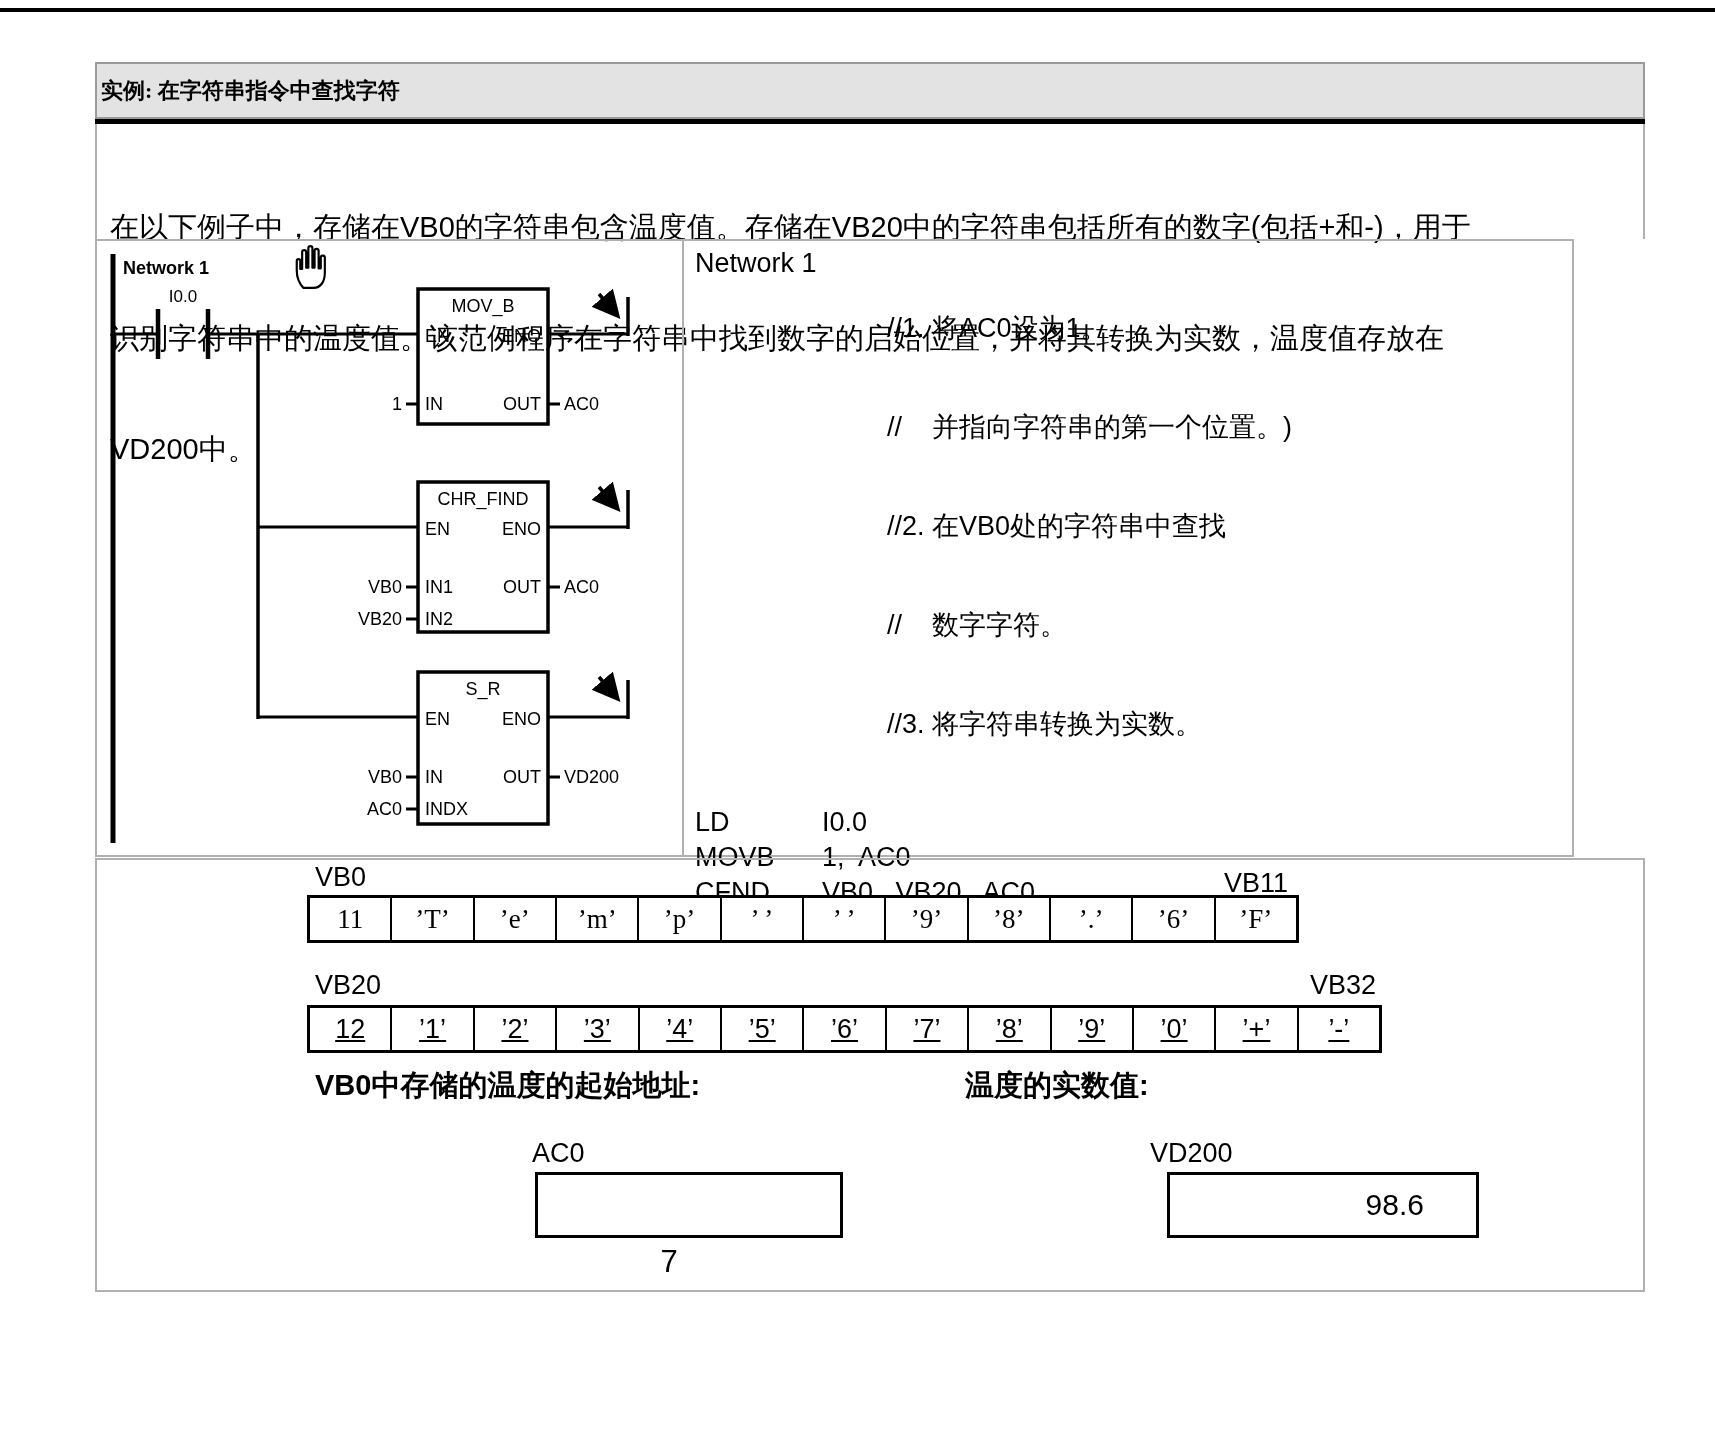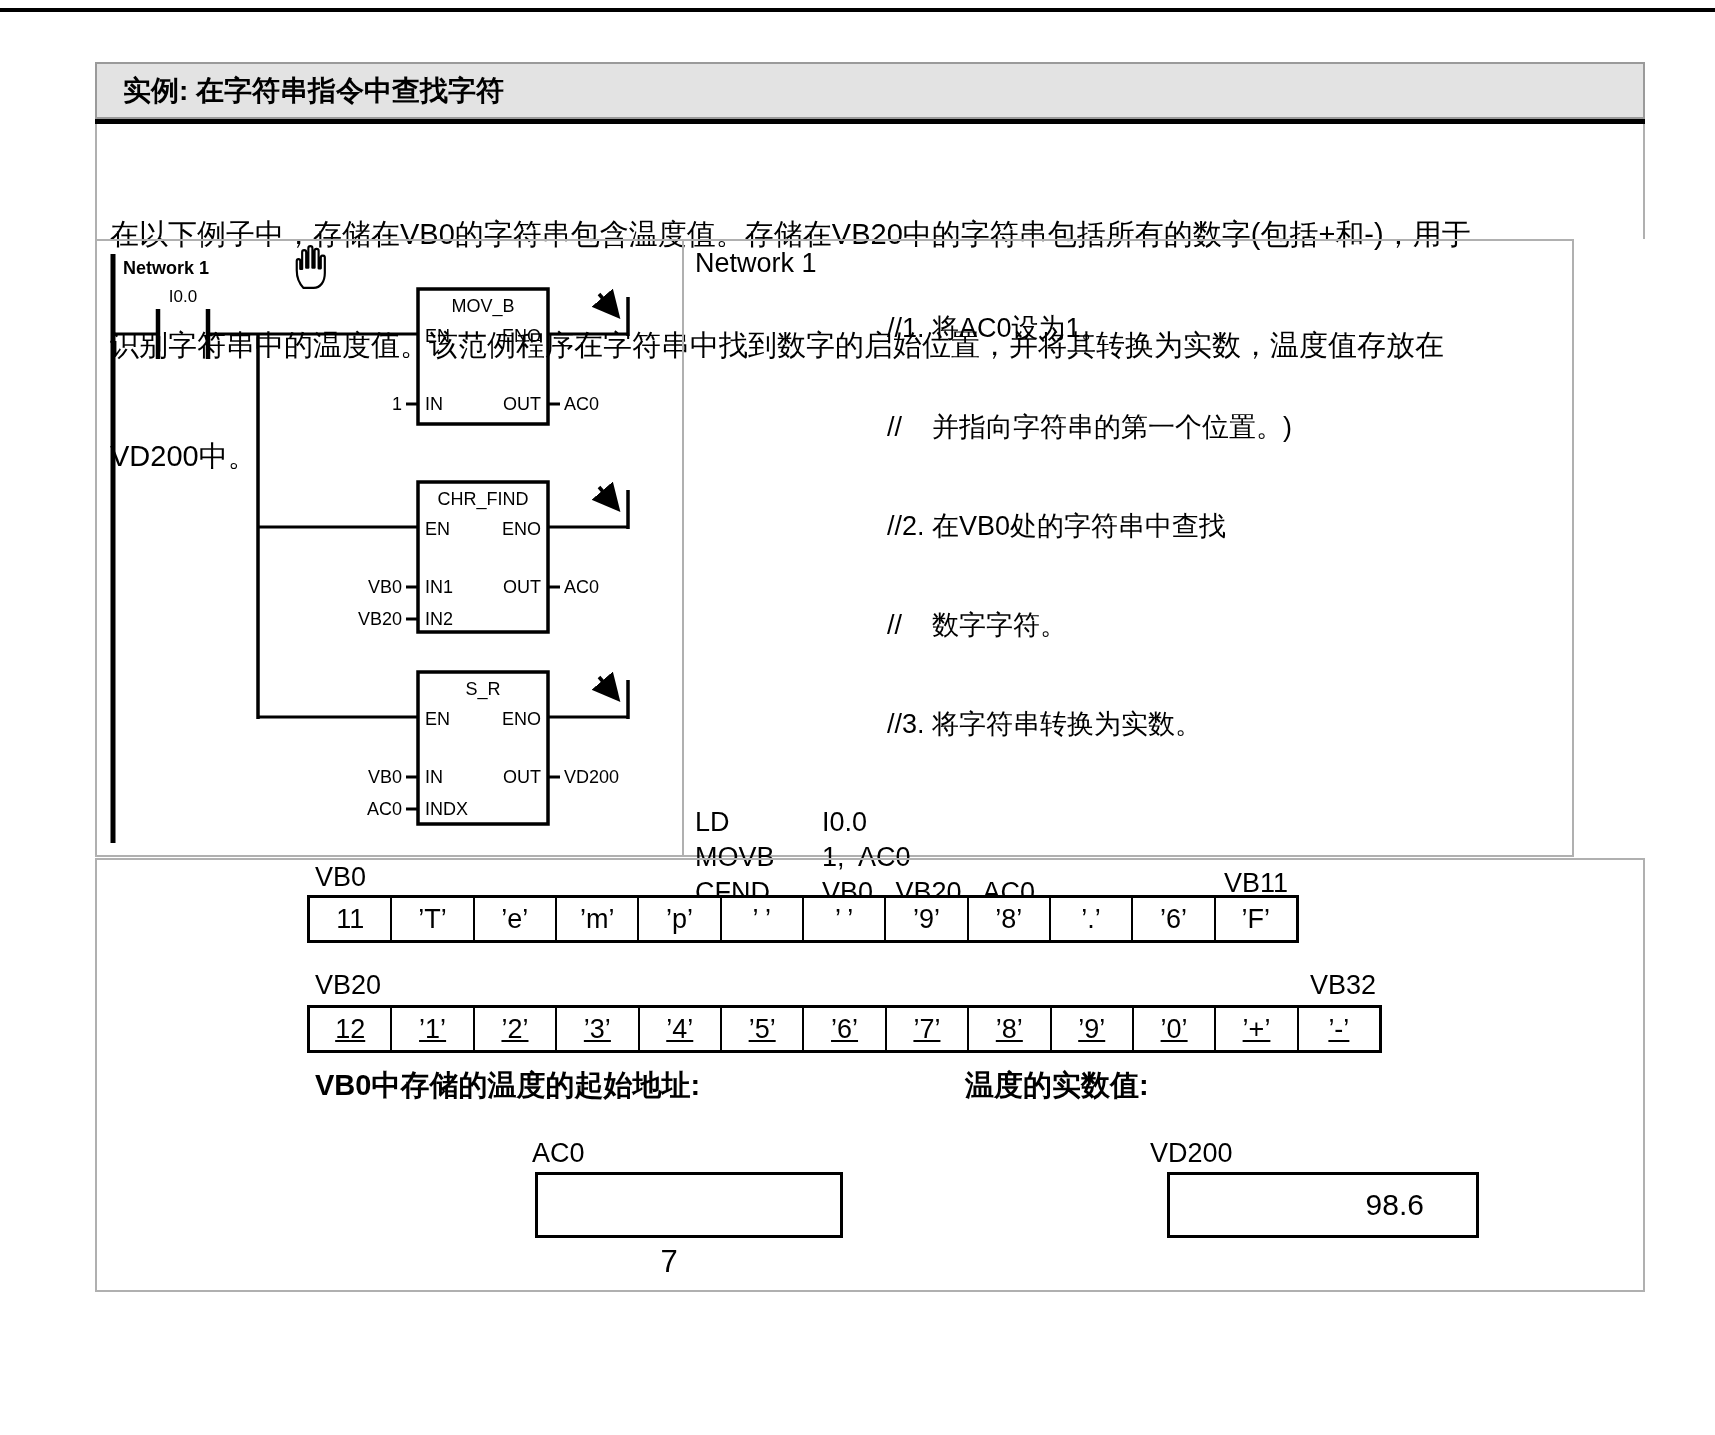--- a/index.html
+++ b/index.html
@@ -12,7 +12,7 @@
 
   .title-bar{left:95px;top:62px;width:1550px;height:57px;background:#e3e3e3;
              border:2px solid #9a9a9a;box-sizing:border-box;display:flex;align-items:center;
-             padding-left:26px;font-size:28px;font-weight:bold;}
+             padding-left:4px;font-size:22px;font-weight:bold;font-family:Liberation Serif, serif;}
   .black-rule{left:95px;top:119px;width:1550px;height:5px;background:#000;}
 
   .desc{left:95px;top:124px;width:1550px;height:115px;box-sizing:border-box;

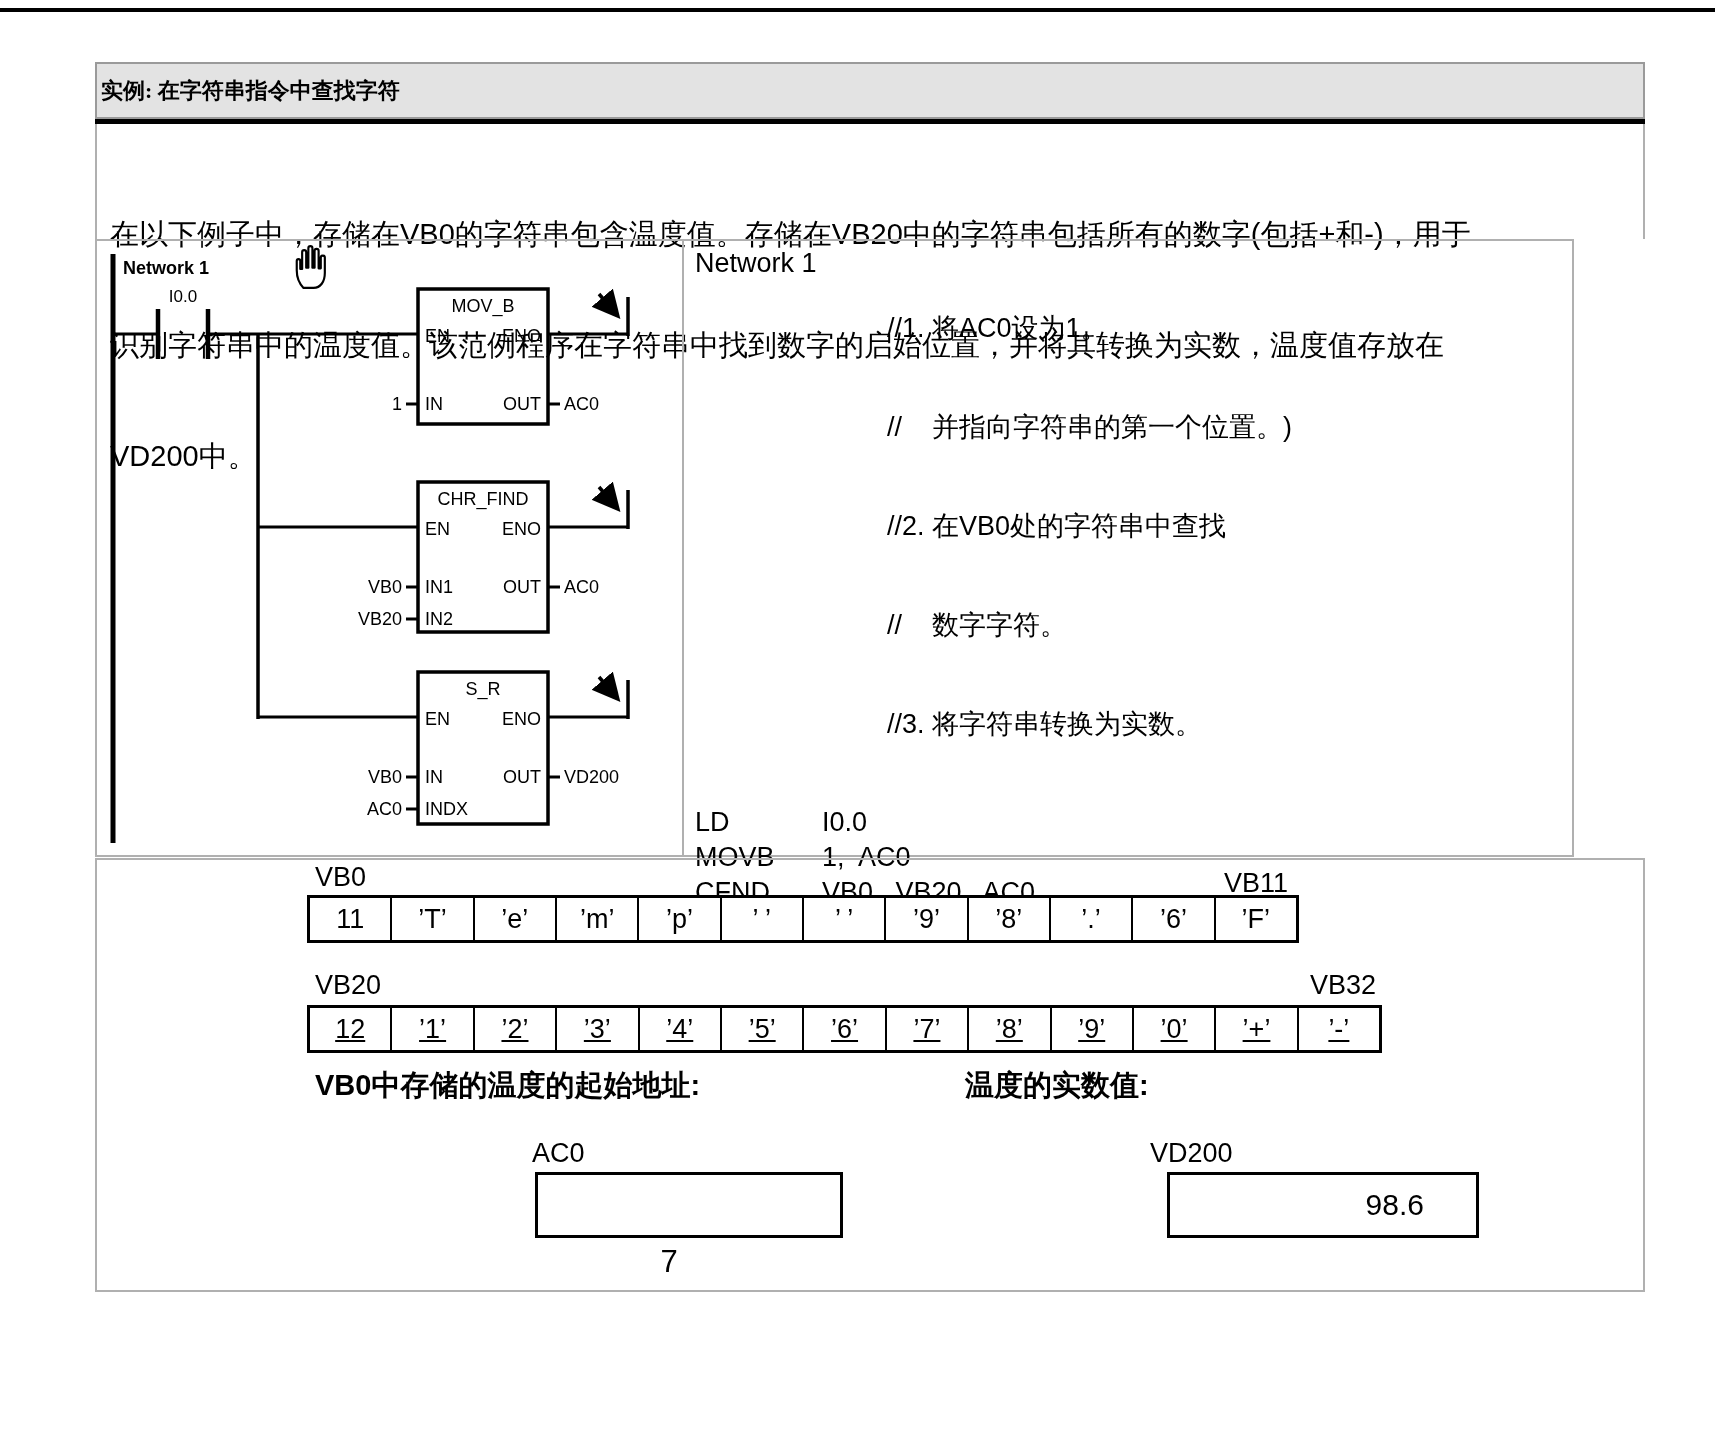--- a/index.html
+++ b/index.html
@@ -17,7 +17,7 @@
 
   .desc{left:95px;top:124px;width:1550px;height:115px;box-sizing:border-box;
         border-left:2px solid #b0b0b0;border-right:2px solid #b0b0b0;
-        padding:18px 12px 0 13px;font-size:29px;line-height:37px;}
+        padding:11px 12px 0 13px;font-size:29px;line-height:37px;}
 
   .diagram{left:95px;top:239px;width:1479px;height:618px;border:2px solid #b0b0b0;
            box-sizing:border-box;}

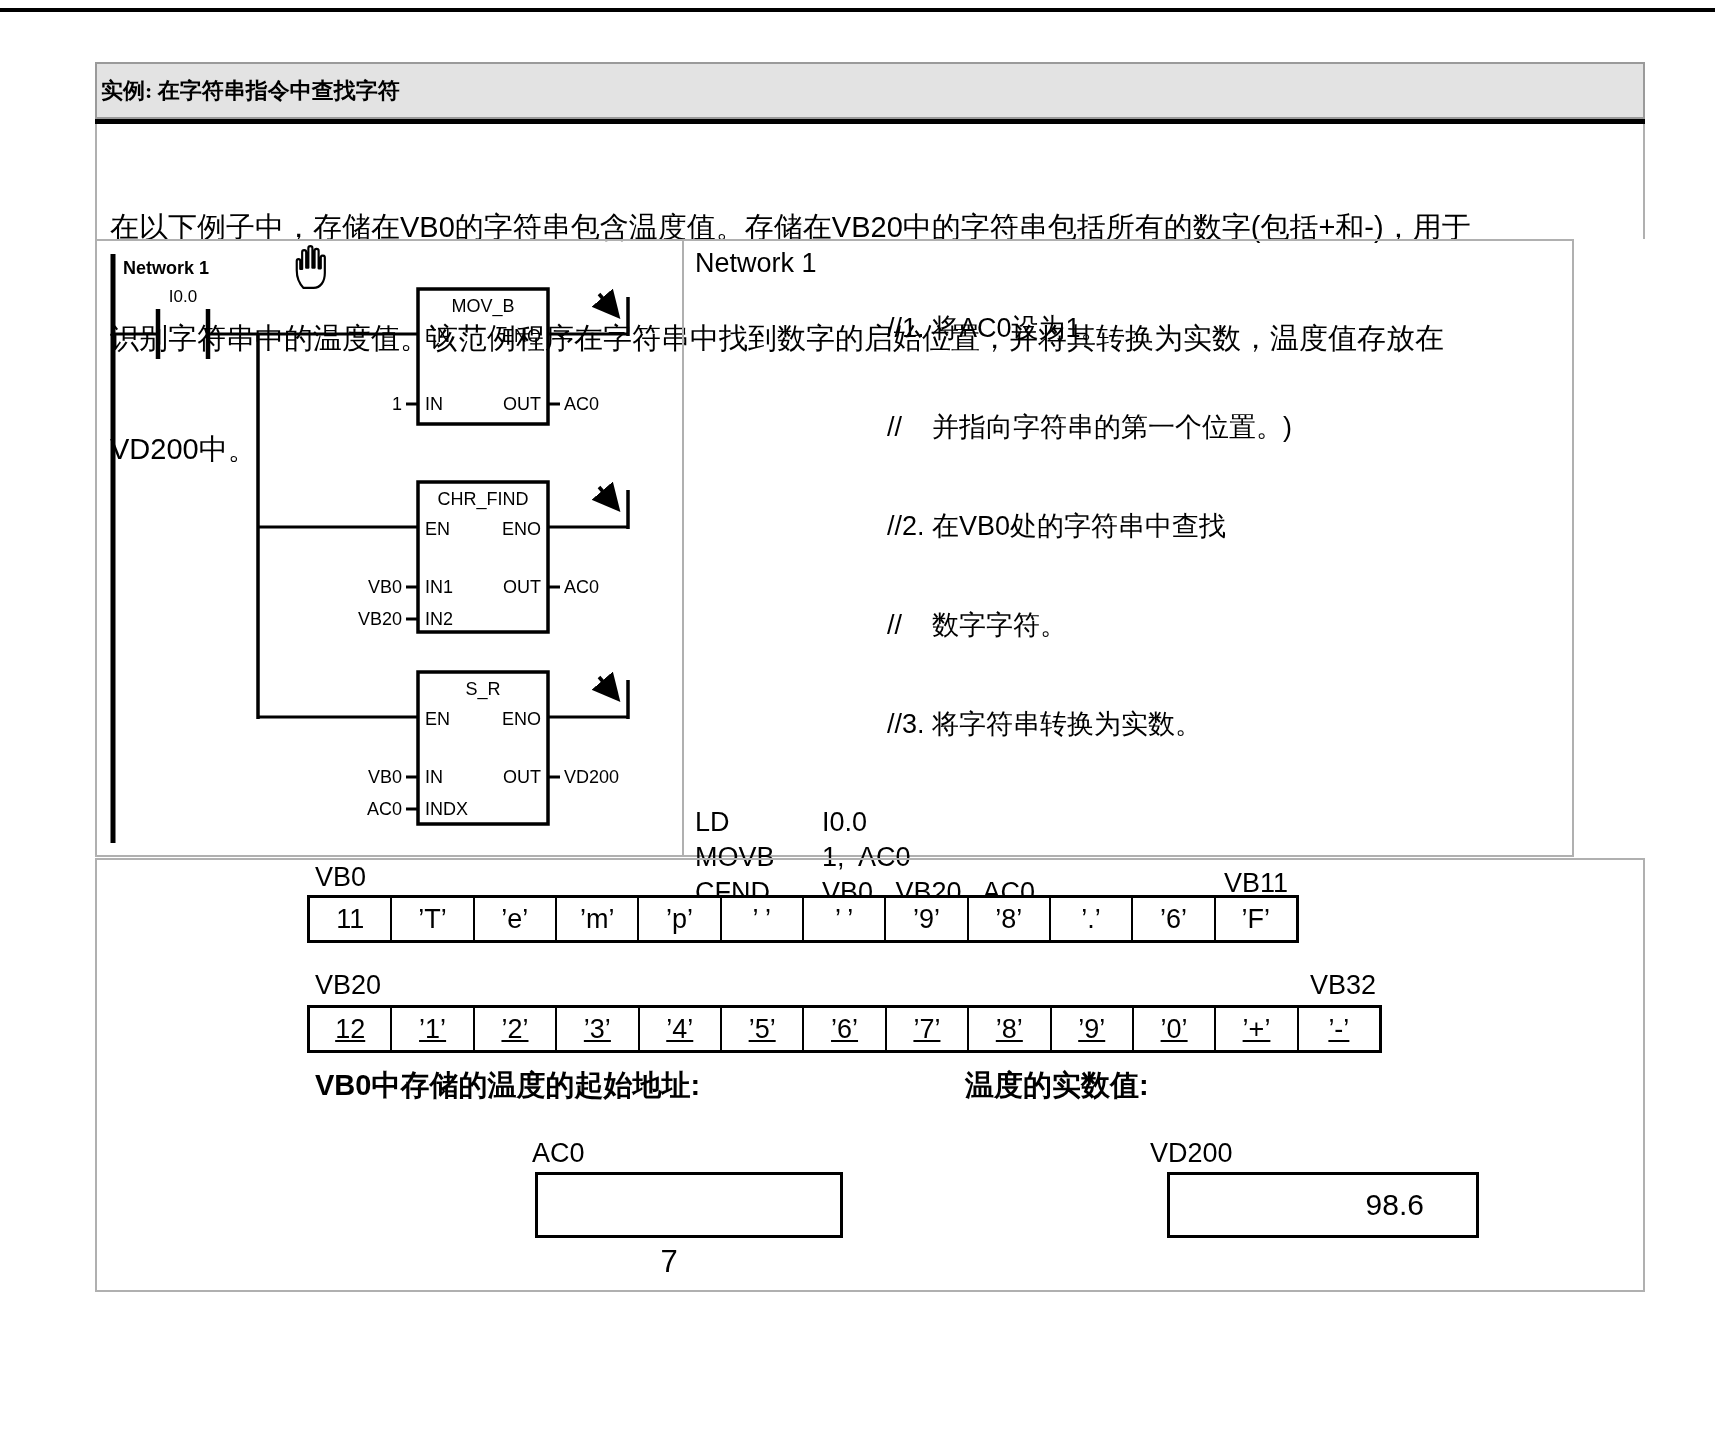--- a/index.html
+++ b/index.html
@@ -193,7 +193,7 @@
 
     <div class="mem-label" style="left:218px;top:2px;">VB0</div>
     <div class="mem-label" style="left:1127px;top:8px;">VB11</div>
-    <div class="bytes" style="left:210px;top:35px;width:992px;">
+    <div class="bytes" style="left:210px;top:35px;width:992px;font-family:Liberation Serif, serif;">
       <div class="cell">11</div>
       <div class="cell">’T’</div>
       <div class="cell">’e’</div>

